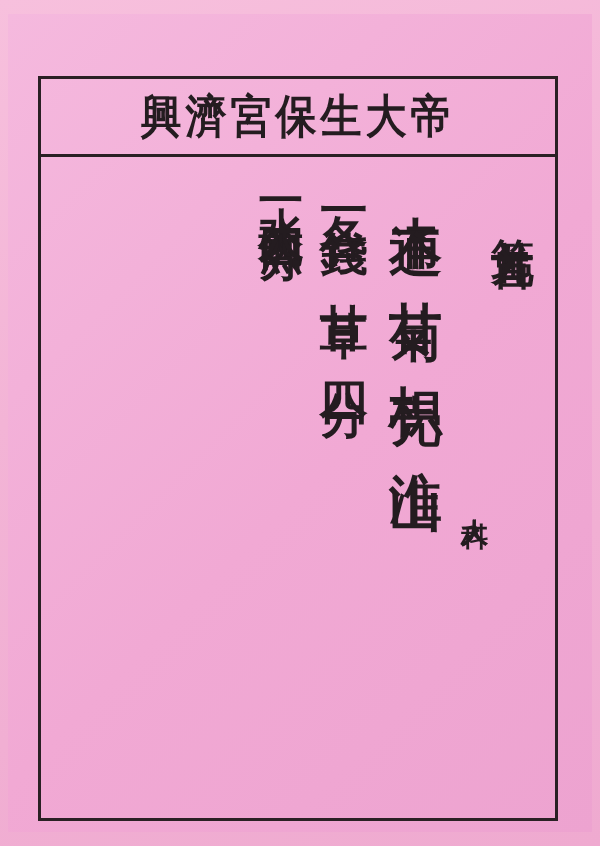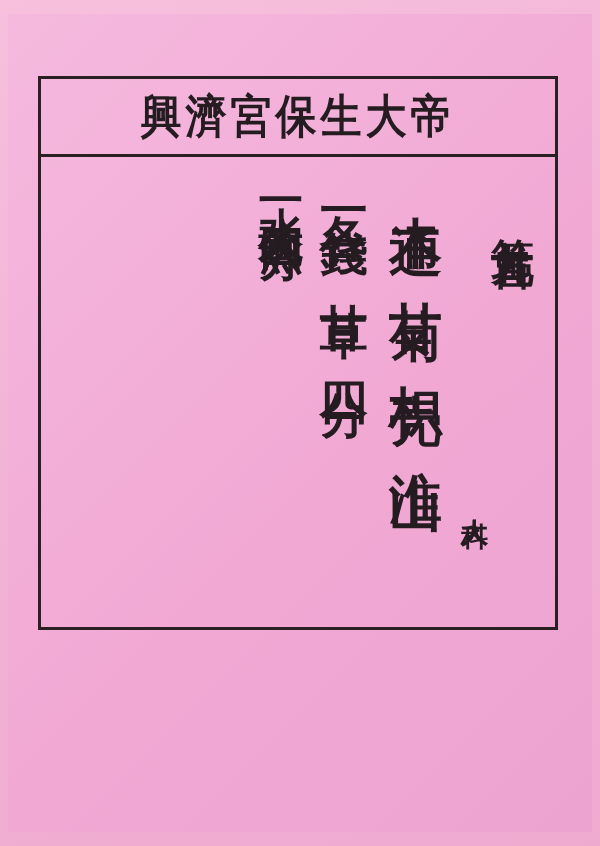--- a/index.html
+++ b/index.html
@@ -49,7 +49,7 @@
     left: 30px;
     top: 62px;
     width: 520px;
-    height: 554px;
+    height: 745px;
     border: 3px solid #2a2024;
     box-sizing: border-box;
     padding-left: 16px;

